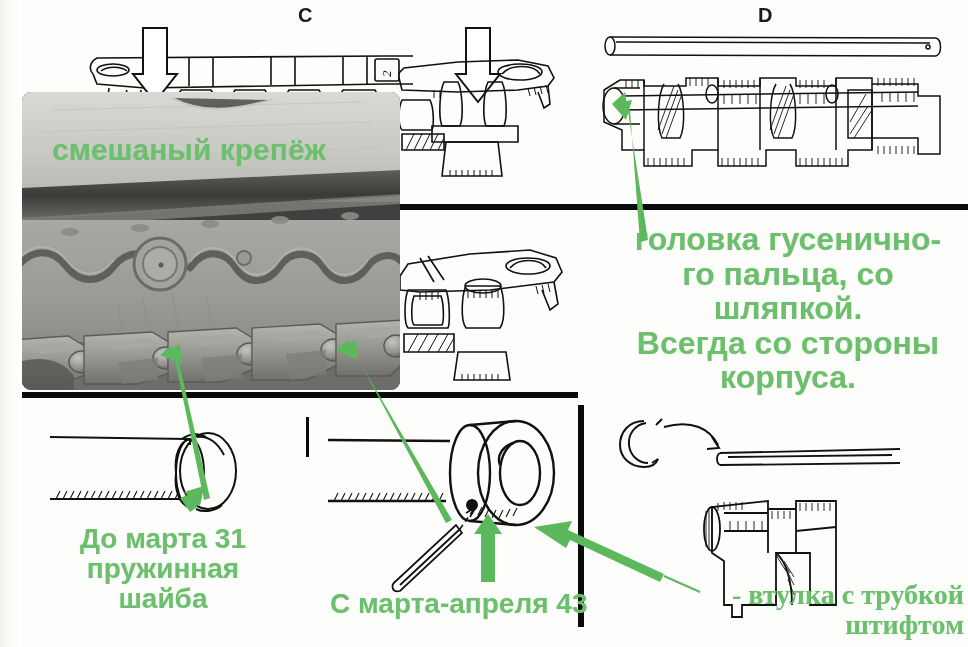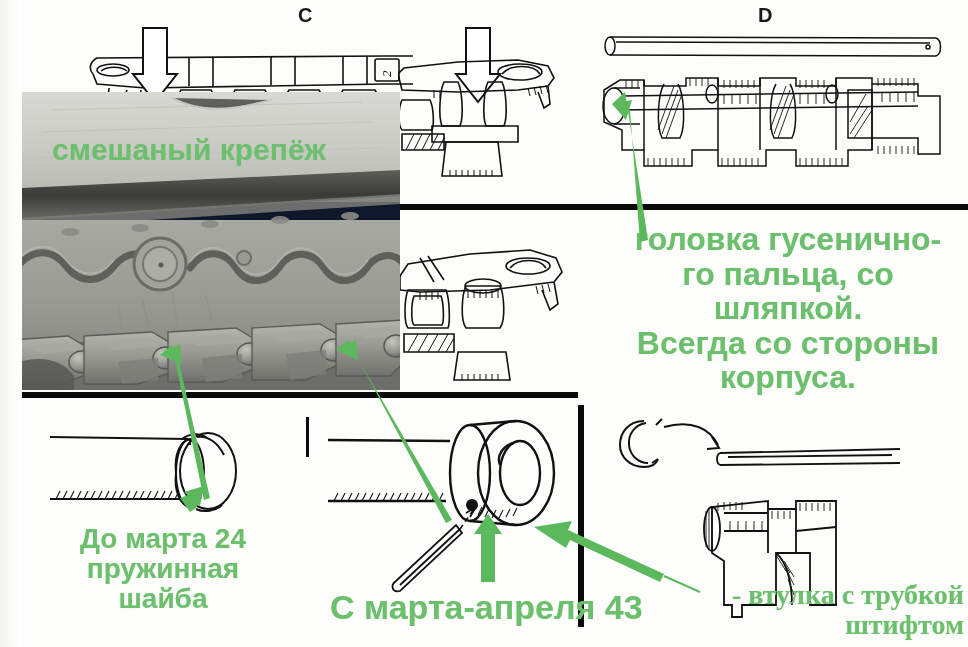--- a/index.html
+++ b/index.html
@@ -53,7 +53,8 @@
   .photo {
     position: absolute;
     overflow: hidden;
-    background: #0f172a;
+    background: #404040;
+    border-radius: 9px;
   }
   .photo svg, .drawing svg { display: block; }
   .drawing {

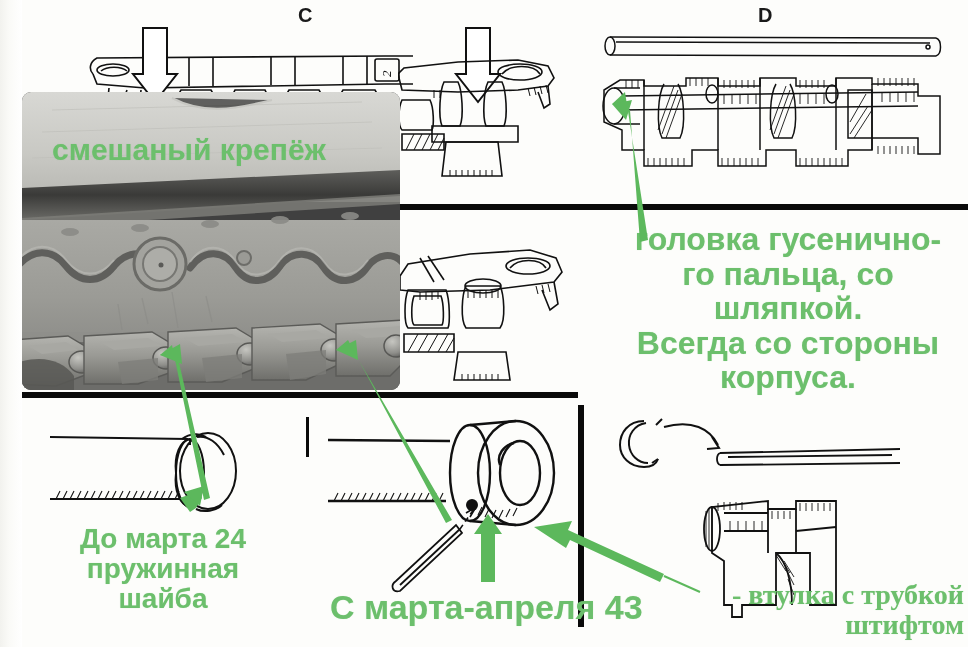--- a/index.html
+++ b/index.html
@@ -497,7 +497,7 @@
 Всегда со стороны
 корпуса.</div>
 
-  <div class="green-text" style="left:38px; top:524px; width:250px; font-size:28px; text-align:center;">До марта 24
+  <div class="green-text" style="left:38px; top:524px; width:250px; font-size:28px; text-align:center;">До марта 31
 пружинная
 шайба</div>
 

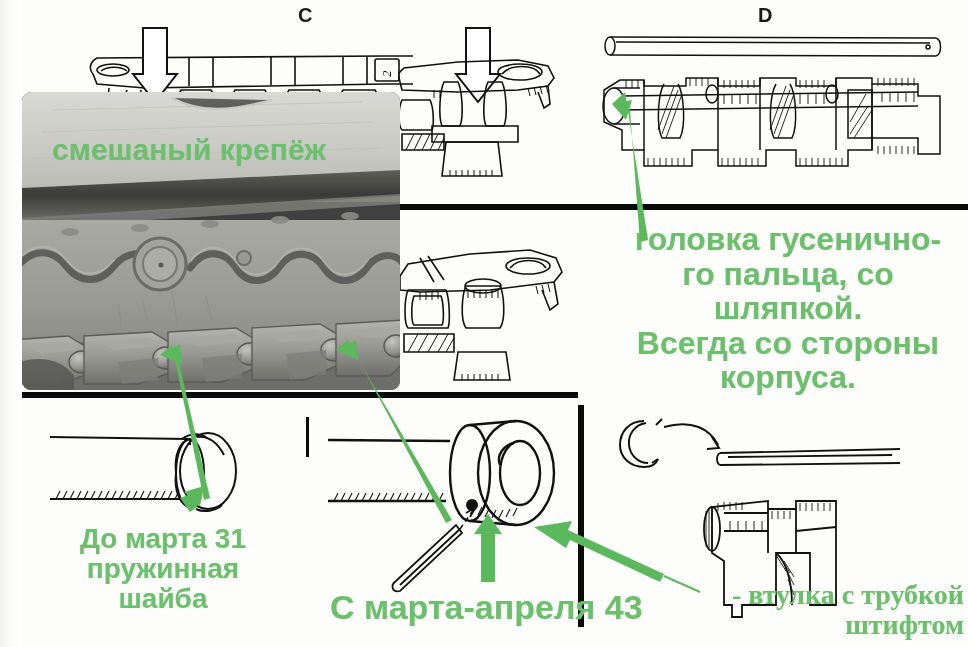--- a/index.html
+++ b/index.html
@@ -501,7 +501,7 @@
 пружинная
 шайба</div>
 
-  <div class="green-text" style="left:330px; top:589px; font-size:34px;">С марта-апреля 43</div>
+  <div class="green-text" style="left:330px; top:589px; font-size:28px;">С марта-апреля 43</div>
 
   <div class="green-text" style="left:596px; top:580px; width:368px; font-size:28px; text-align:right;font-family:Liberation Serif, serif;">- втулка с трубкой
 штифтом</div>

